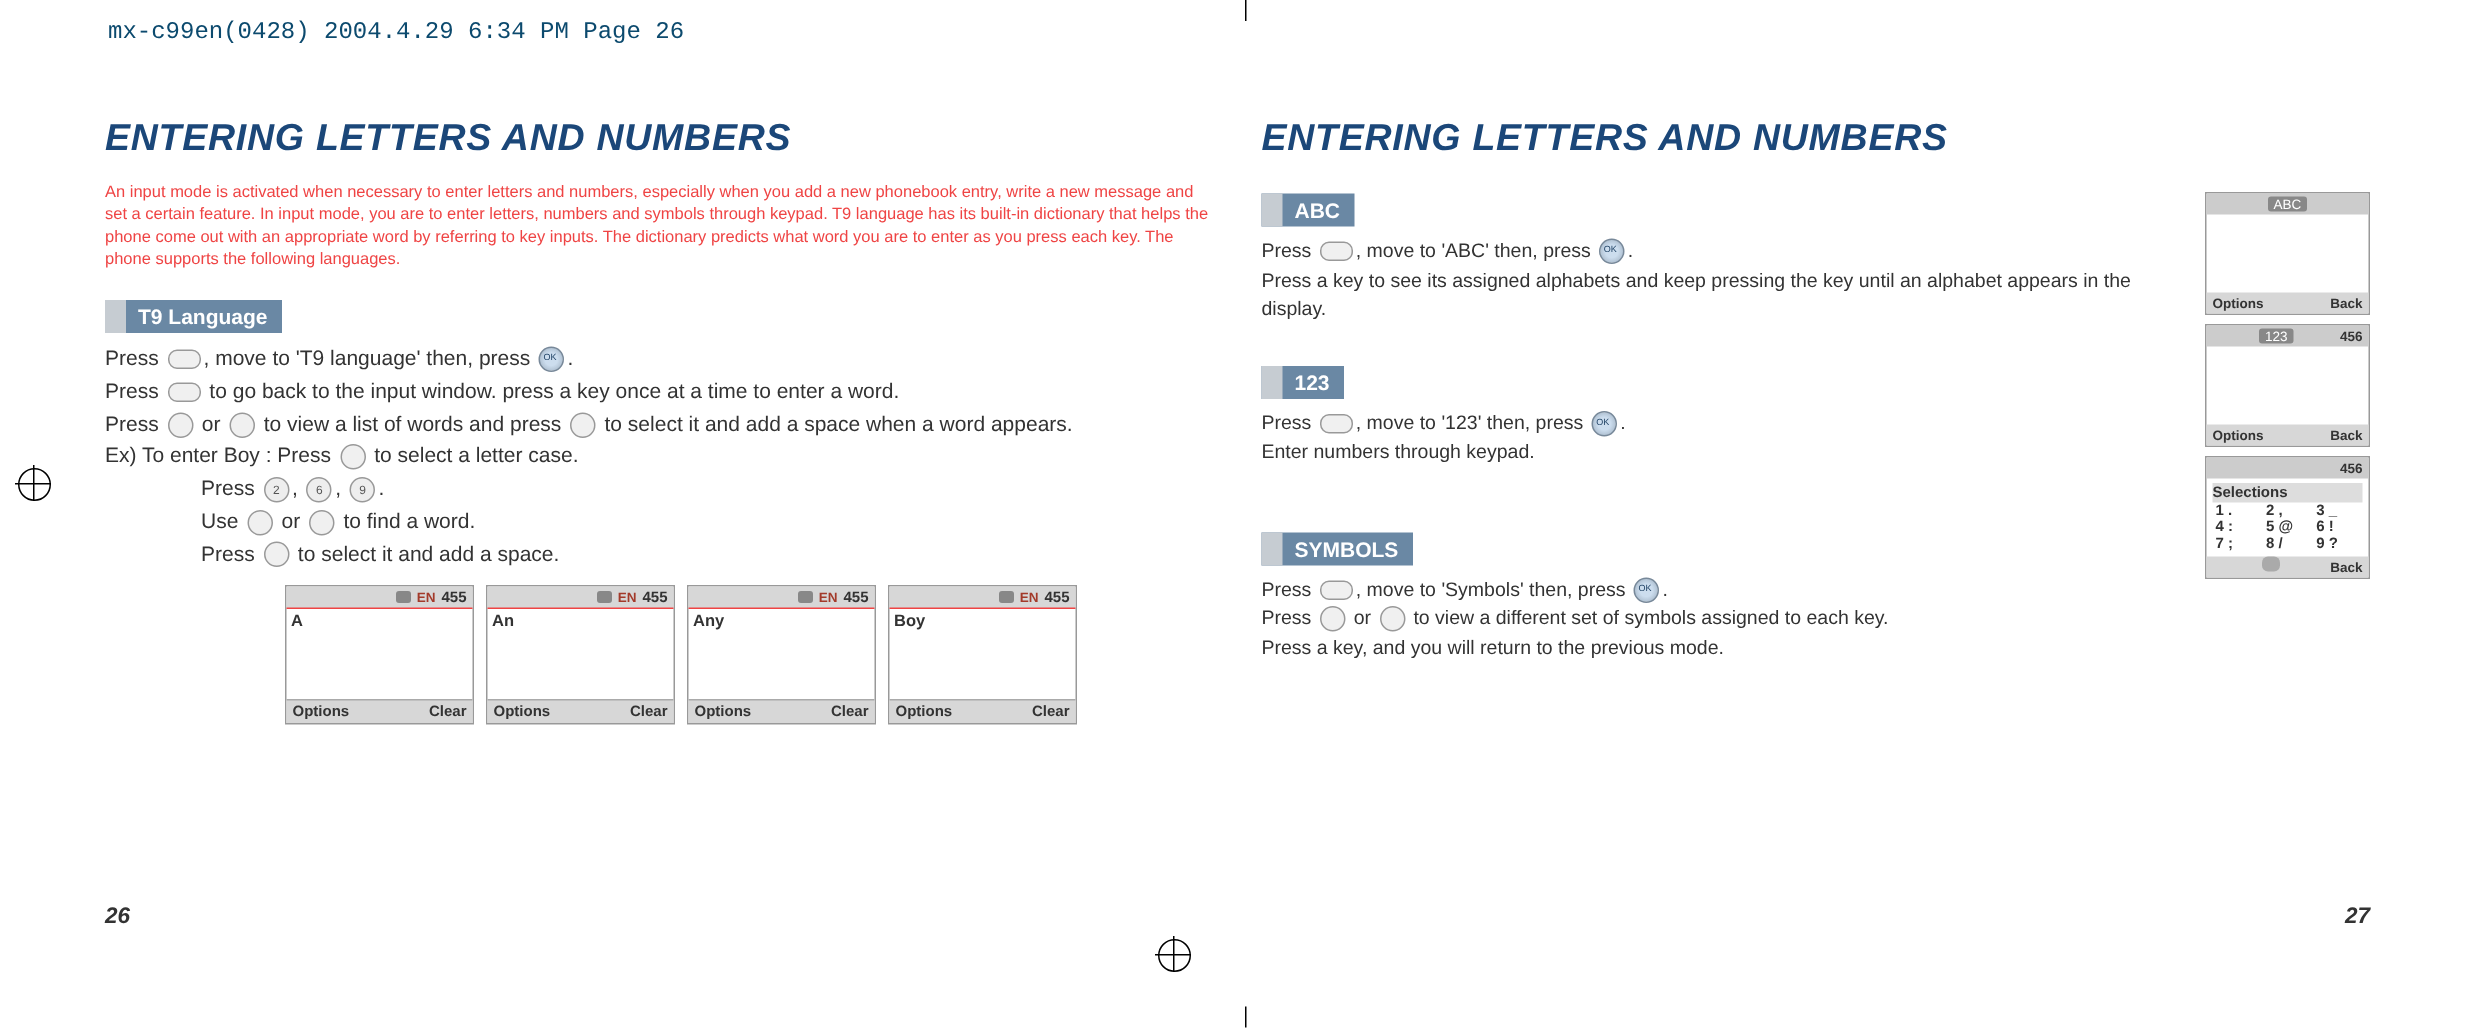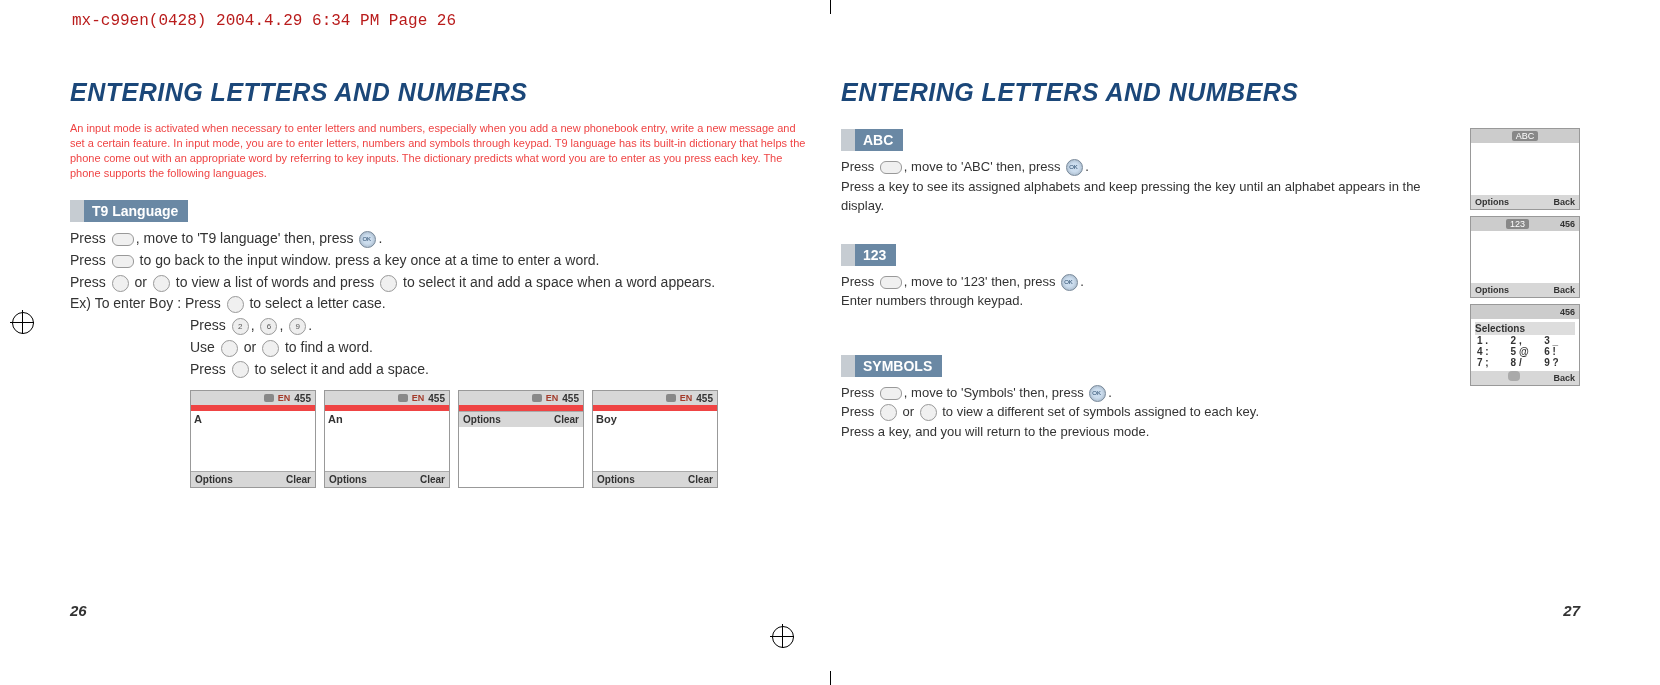--- a/index.html
+++ b/index.html
@@ -4,7 +4,7 @@
 <style>
   body { margin:0; padding:0; font-family: Arial, Helvetica, sans-serif; background:#fff; color:#333; }
   .sheet { width:1660px; height:685px; position:relative; }
-  .header { position:absolute; top:12px; left:72px; font-family:"Courier New",monospace; font-size:16px; color:#b91c1c; }
+  .header { position:absolute; top:12px; left:72px; font-family:"Courier New",monospace; font-size:16px; color:#0c4a6e; }
   .crop-tick { position:absolute; background:#000; }
   .t-top { top:0; left:50%; width:1px; height:14px; }
   .t-bottom { bottom:0; left:50%; width:1px; height:14px; }

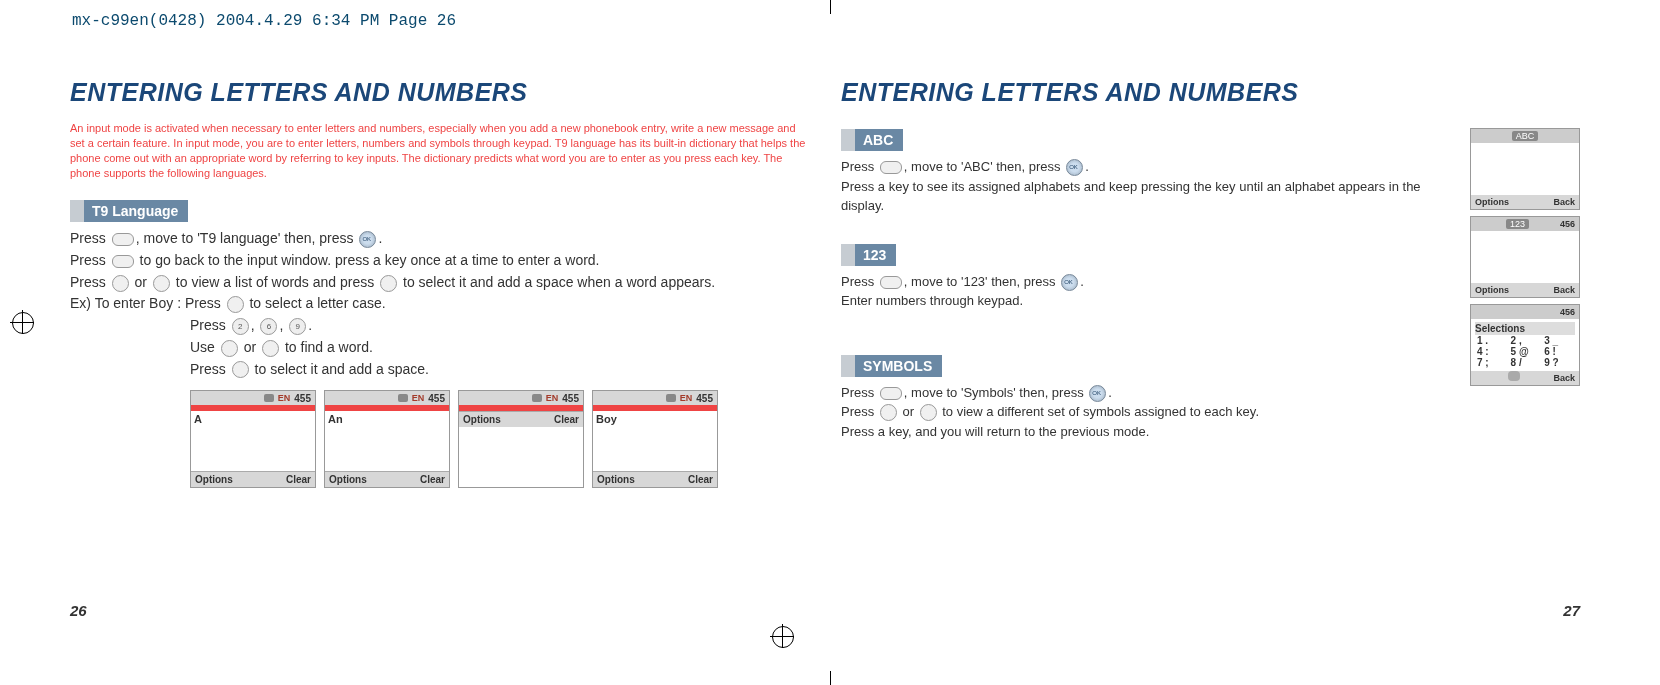--- a/index.html
+++ b/index.html
@@ -20,7 +20,7 @@
   .tag { display:inline-block; background:#6a88a4; color:#fff; font-size:14px; font-weight:bold; padding:3px 10px 3px 8px; margin:8px 0 6px 0; border-left:14px solid #c6ccd2; }
   .body { font-size:14px; color:#333; line-height:1.55; }
   .sub { font-size:13px; color:#333; line-height:1.5; }
-  .indent { margin-left:120px; }
+  .indent { margin-left:64px; }
   .ex-label { display:inline; }
   .icon { display:inline-block; vertical-align:middle; width:18px; height:13px; border:1px solid #999; border-radius:8px; background:#f0f0f0; margin:0 2px; position:relative; }
   .icon.ok { width:15px; height:15px; border-radius:50%; background:radial-gradient(#cde 40%, #9ab 100%); border:1px solid #789; }

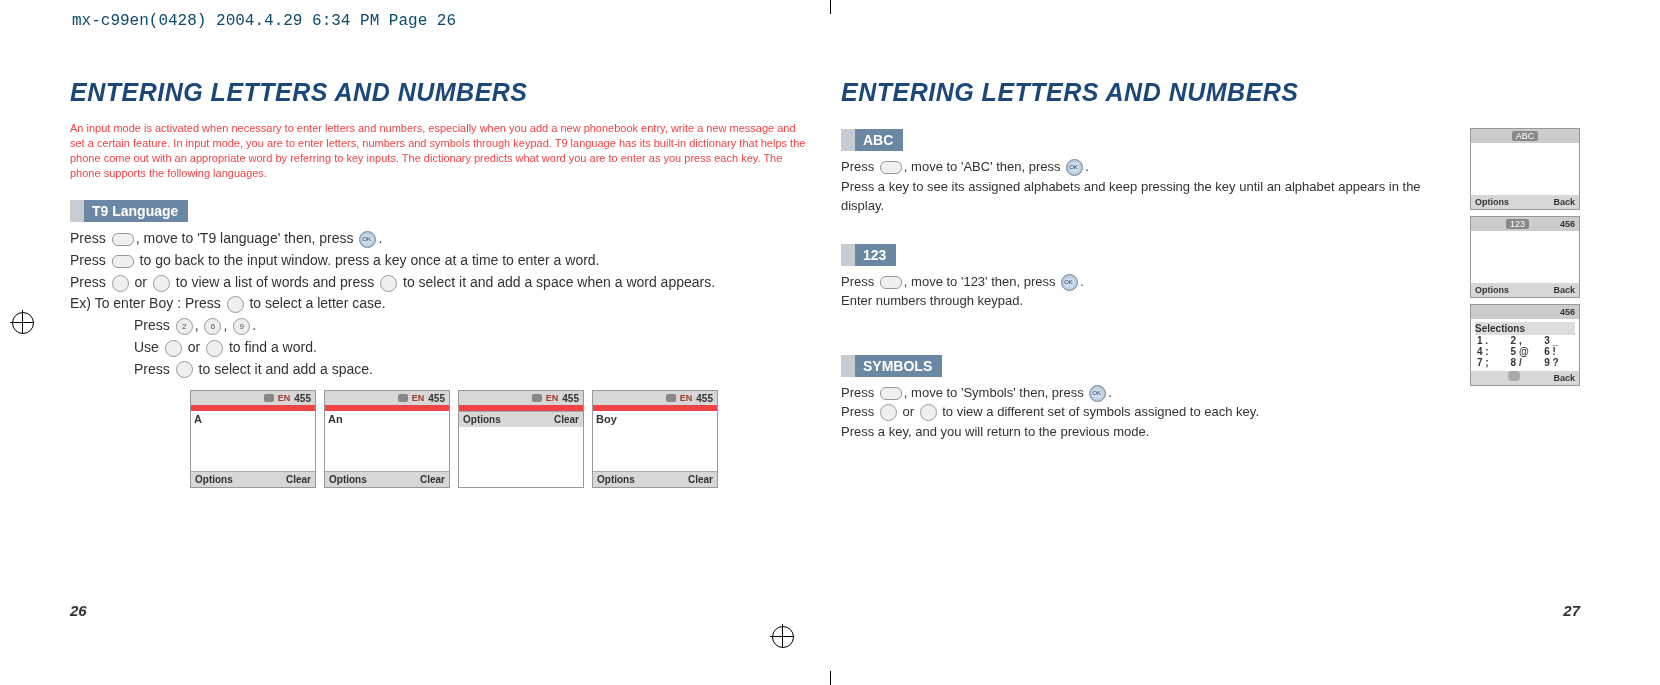--- a/index.html
+++ b/index.html
@@ -30,7 +30,7 @@
   .icon.numkey { width:15px; height:15px; border-radius:50%; background:#eee; font-size:8px; text-align:center; line-height:15px; color:#555; }
   .phones { display:flex; gap:8px; margin-top:10px; }
   .phone { width:124px; border:1px solid #999; background:#fff; font-size:10px; }
-  .ph-top { height:14px; background:#d7d7d7; border-bottom:6px solid #ef4444; display:flex; align-items:center; justify-content:flex-end; padding:0 4px; gap:4px; }
+  .ph-top { height:14px; background:#d7d7d7; border-bottom:1px solid #ef4444; display:flex; align-items:center; justify-content:flex-end; padding:0 4px; gap:4px; }
   .ph-top .sig { width:10px; height:8px; background:#888; border-radius:2px; }
   .ph-top .en { font-size:9px; color:#a33a2a; font-weight:bold; }
   .ph-top .num { font-size:10px; font-weight:bold; }

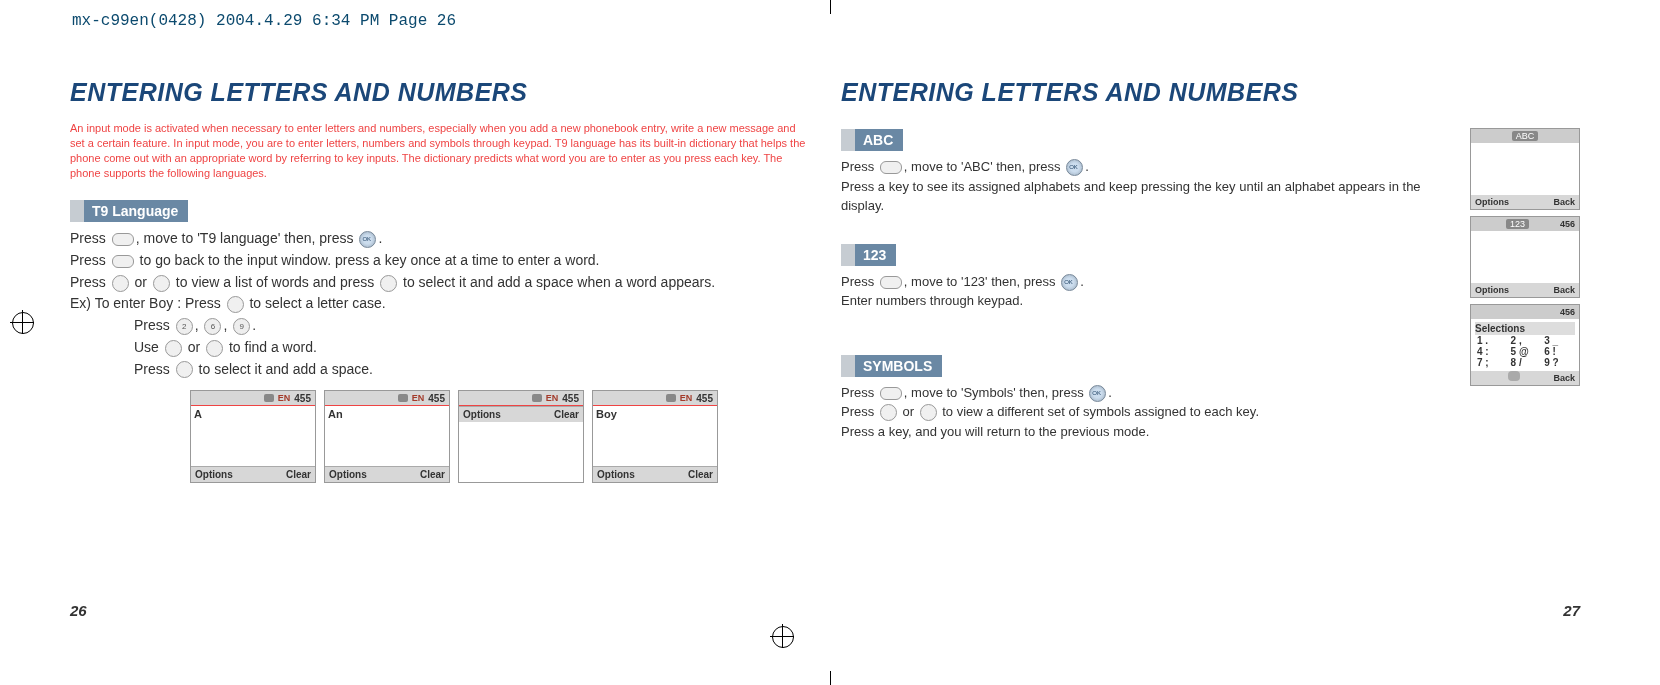--- a/index.html
+++ b/index.html
@@ -131,6 +131,7 @@
               <span class="en">EN</span>
               <span class="num">455</span>
             </div>
+          <div class="ph-body">Any</div>
           <div class="ph-bar">
               <span>Options</span>
               <span>Clear</span>

